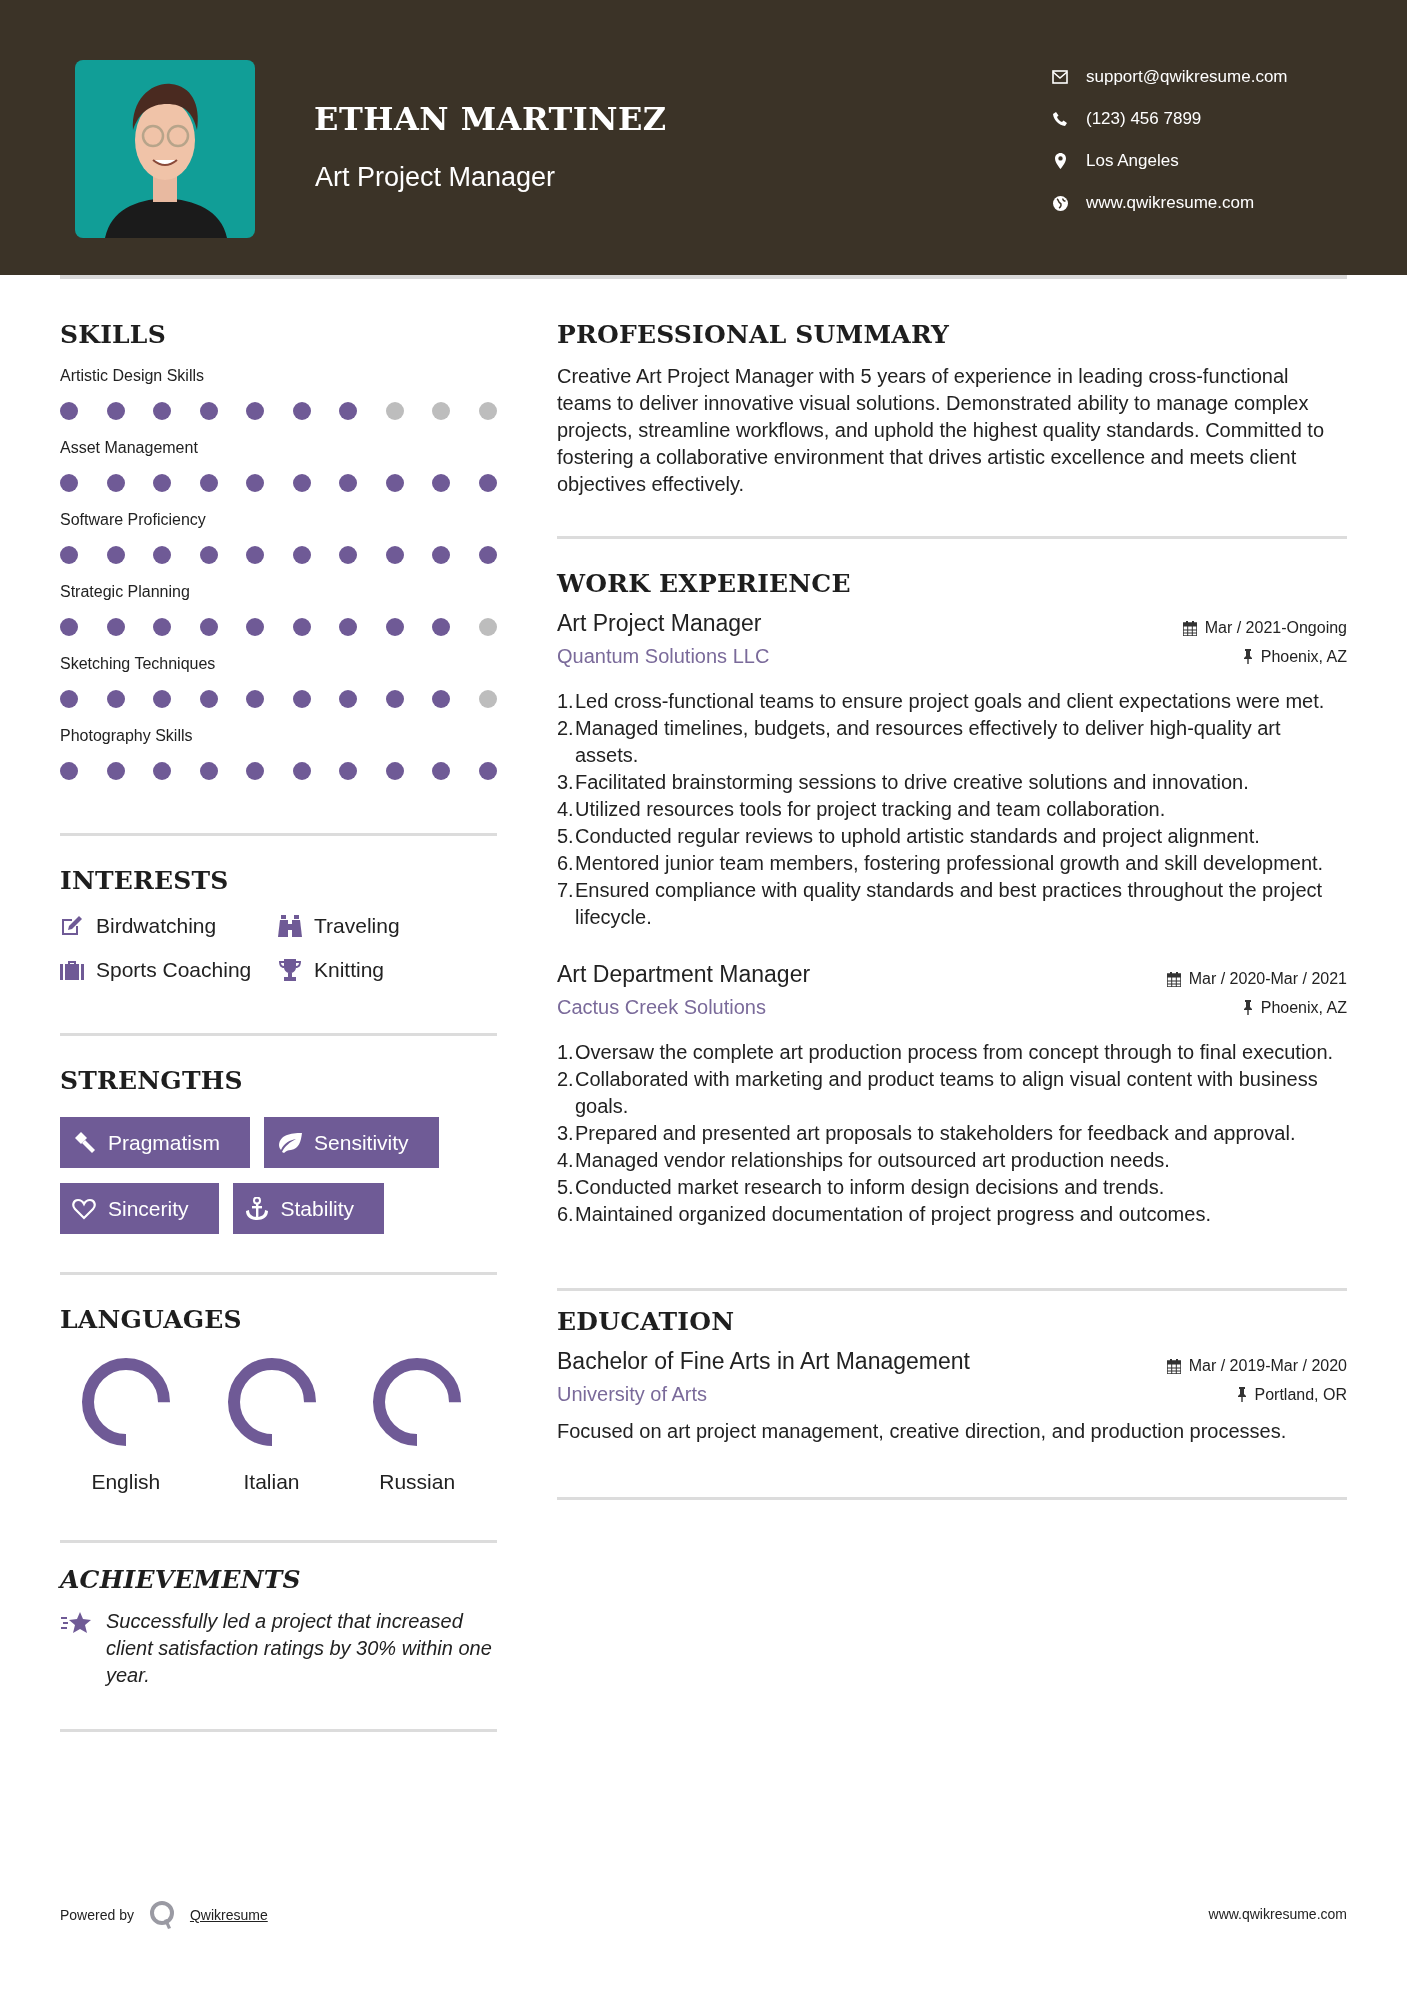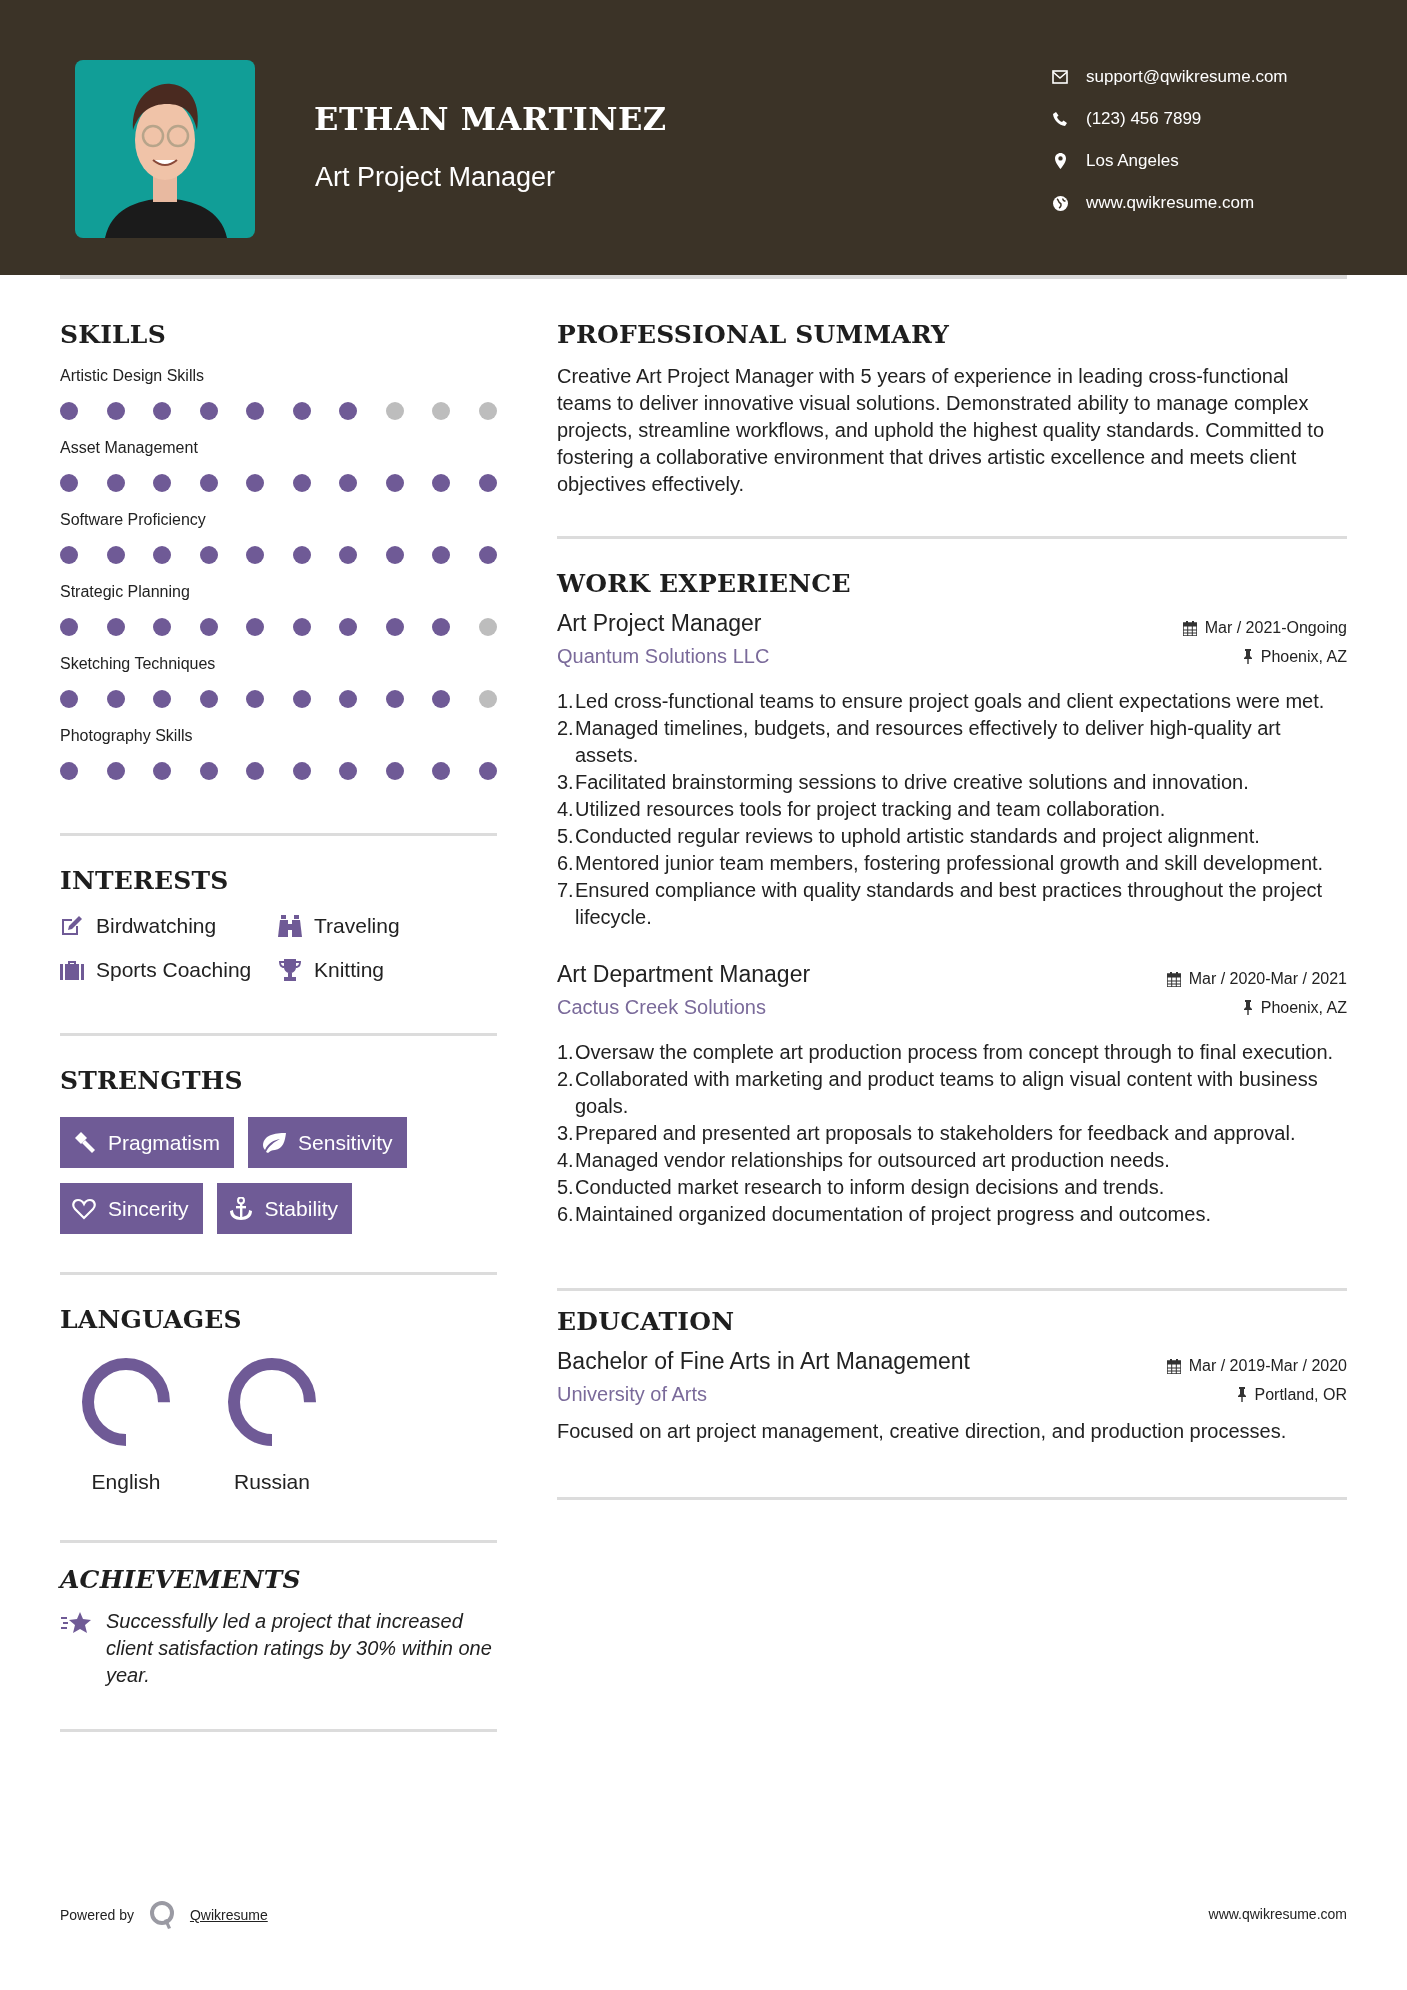--- a/index.html
+++ b/index.html
@@ -39,7 +39,7 @@
 
   
   .badges { display: flex; flex-wrap: wrap; gap: 15px 14px; margin-top: 22px; width: 420px; }
-  .badge { display: inline-flex; align-items: center; height: 51px; padding: 0 14px 0 12px; background: #6f5b96; color: #ffffff; font-size: 21px; white-space: nowrap; }
+  .badge { display: inline-flex; align-items: center; height: 51px; padding: 0 30px 0 12px; background: #6f5b96; color: #ffffff; font-size: 21px; white-space: nowrap; }
   .badge svg { fill: #ffffff; margin-right: 12px; }
 
   

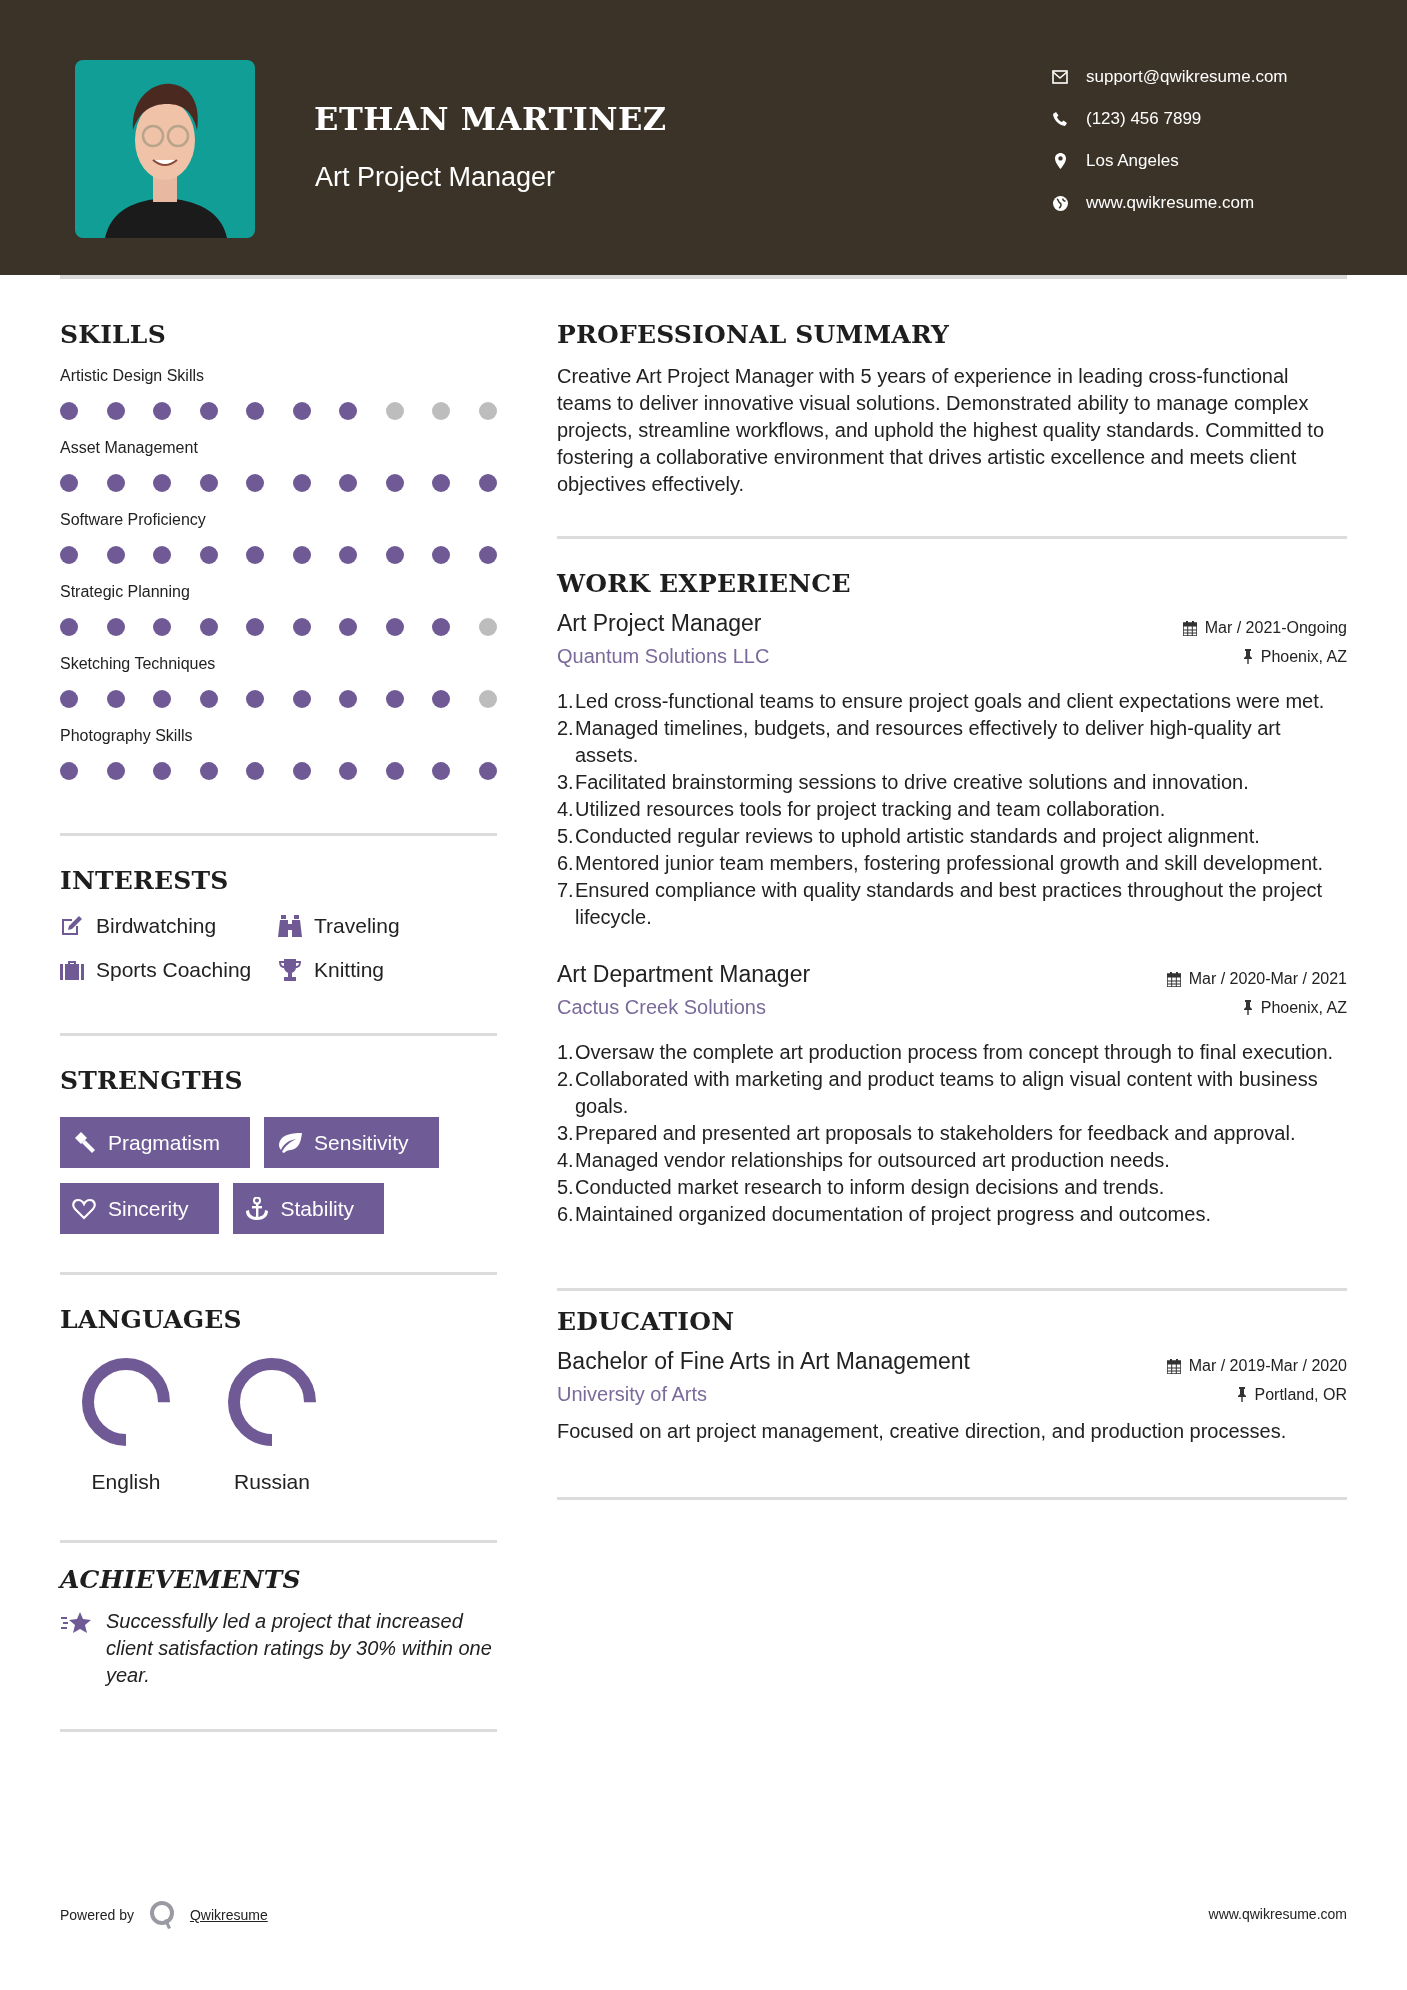--- a/index.html
+++ b/index.html
@@ -307,6 +307,12 @@
             <circle cx="48" cy="48" r="38" fill="none" stroke="#6f5a96" stroke-width="12" stroke-dasharray="179.0707812546182 238.76104167282426" transform="rotate(90 48 48)"></circle>
           </svg>
           <div class="lang-label">English</div>
+        </div>
+        <div class="lang">
+          <svg width="96" height="96" viewBox="0 0 96 96" style="margin-left:-14px">
+            <circle cx="48" cy="48" r="38" fill="none" stroke="#6f5a96" stroke-width="12" stroke-dasharray="179.0707812546182 238.76104167282426" transform="rotate(90 48 48)"></circle>
+          </svg>
+          <div class="lang-label">Italian</div>
         </div>
         <div class="lang">
           <svg width="96" height="96" viewBox="0 0 96 96" style="margin-left:-14px">

